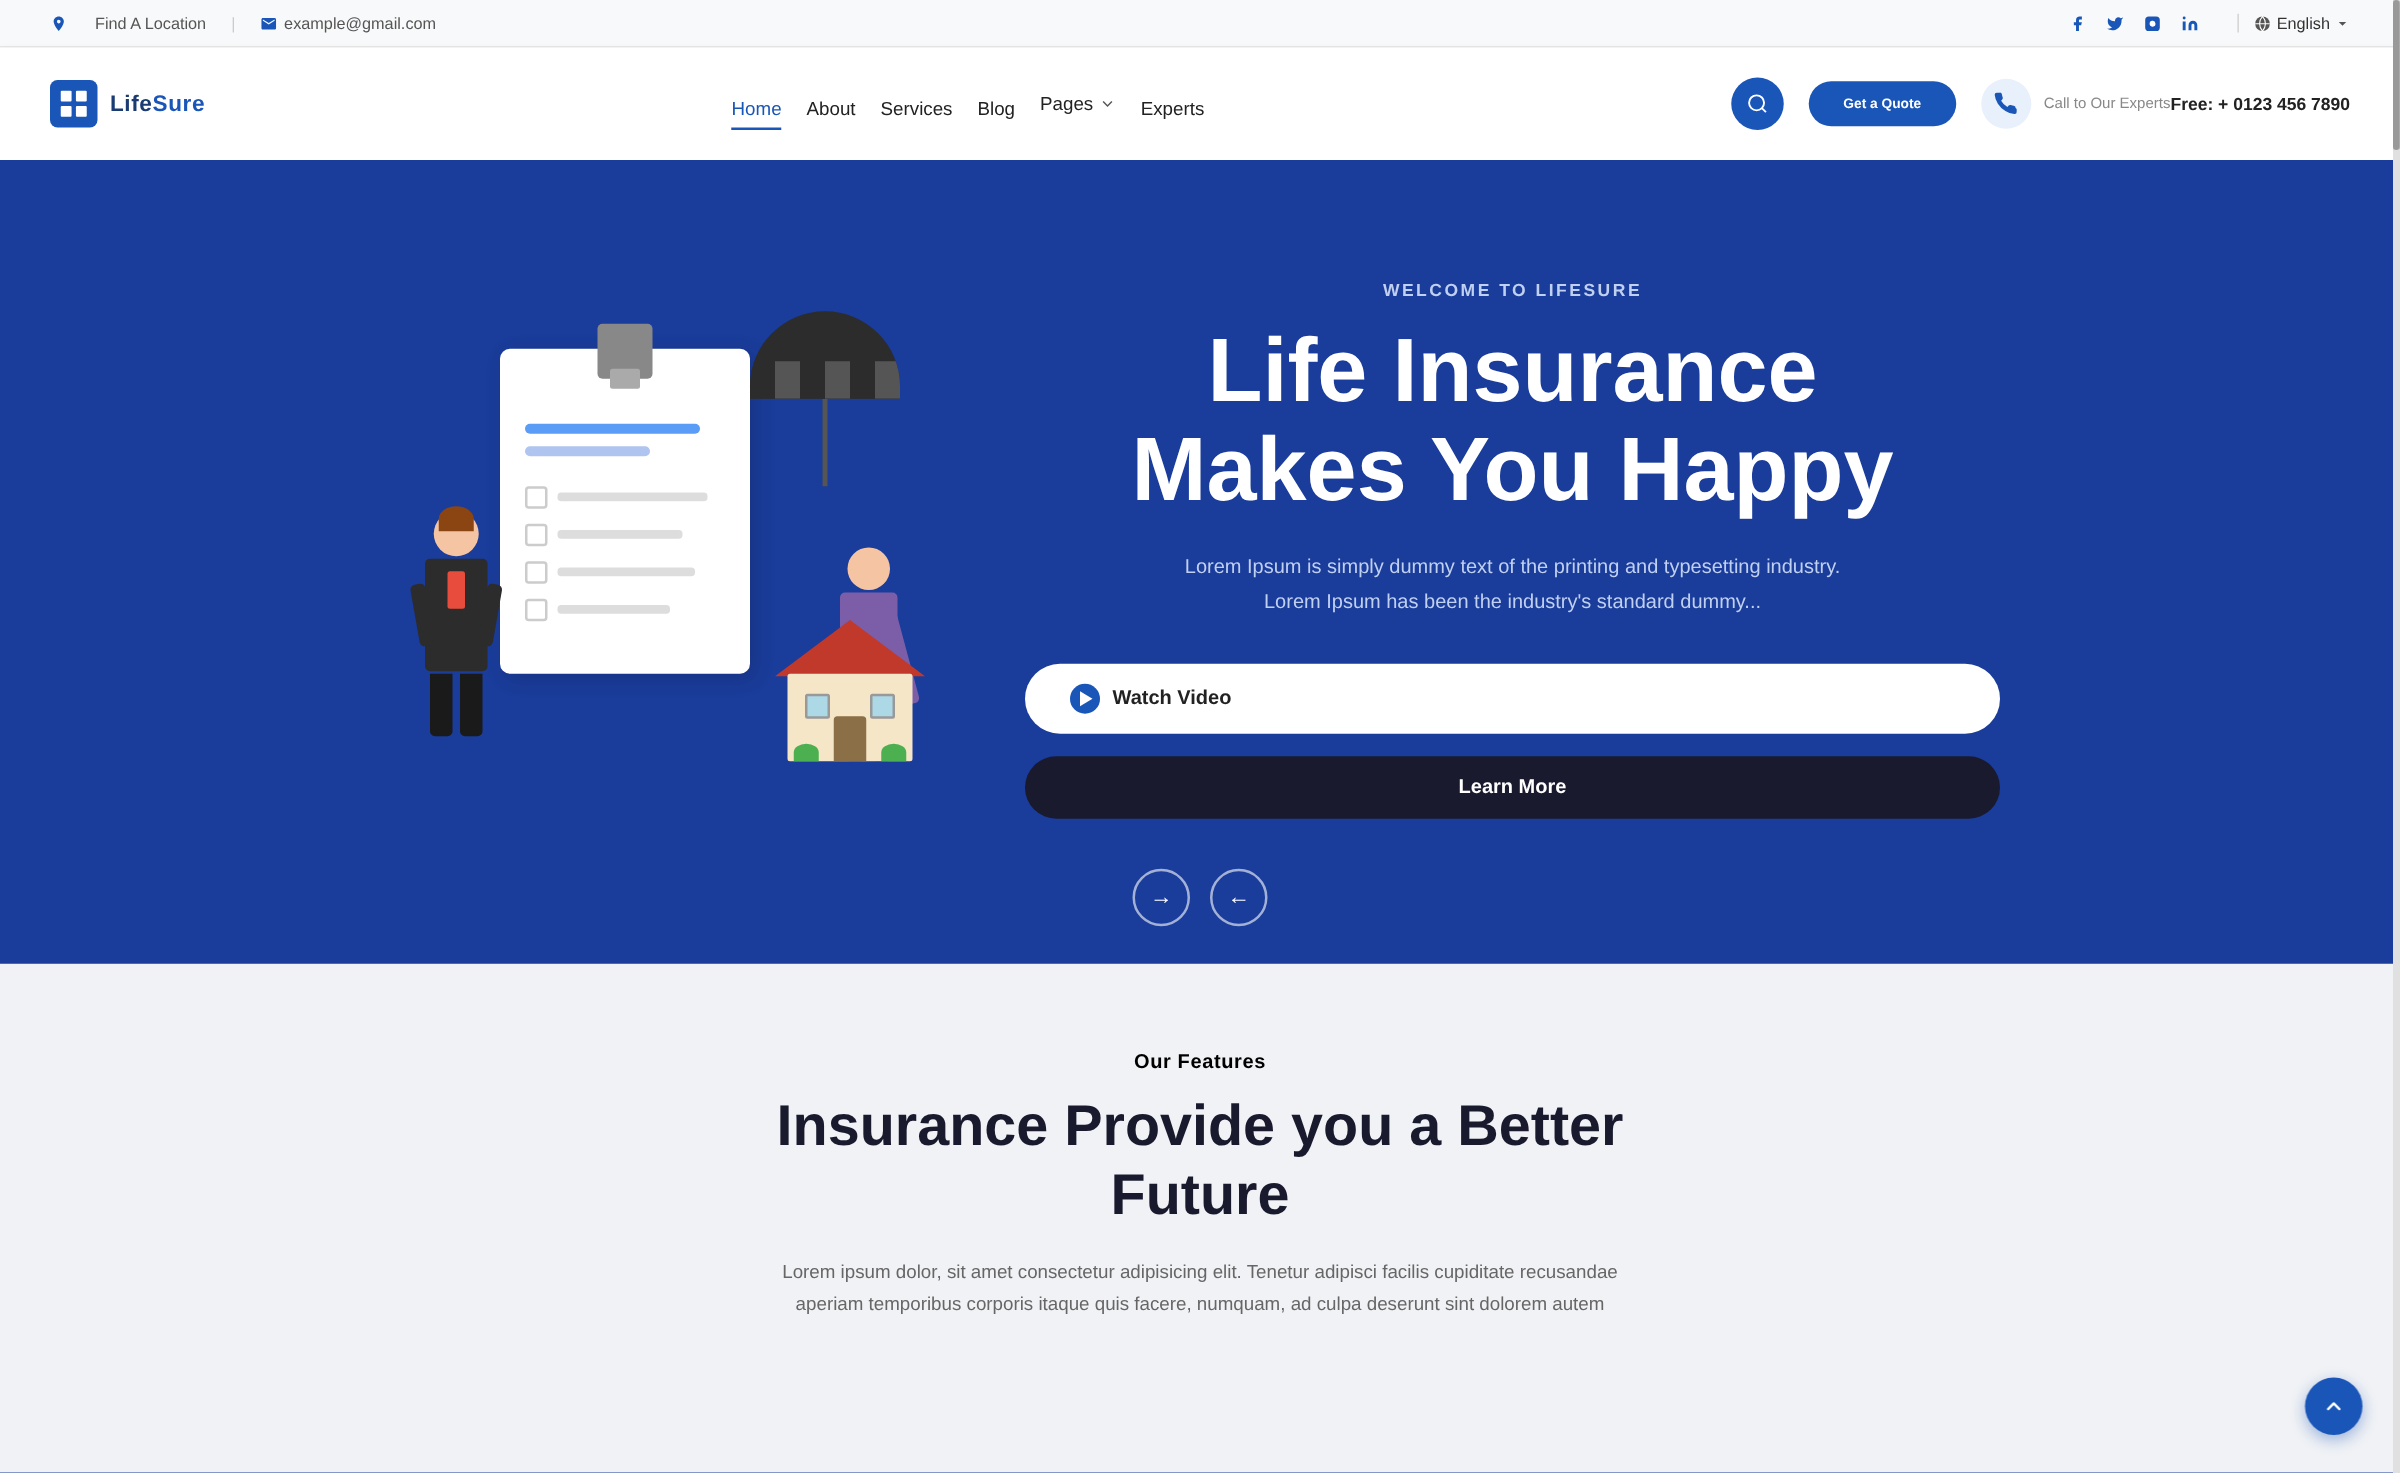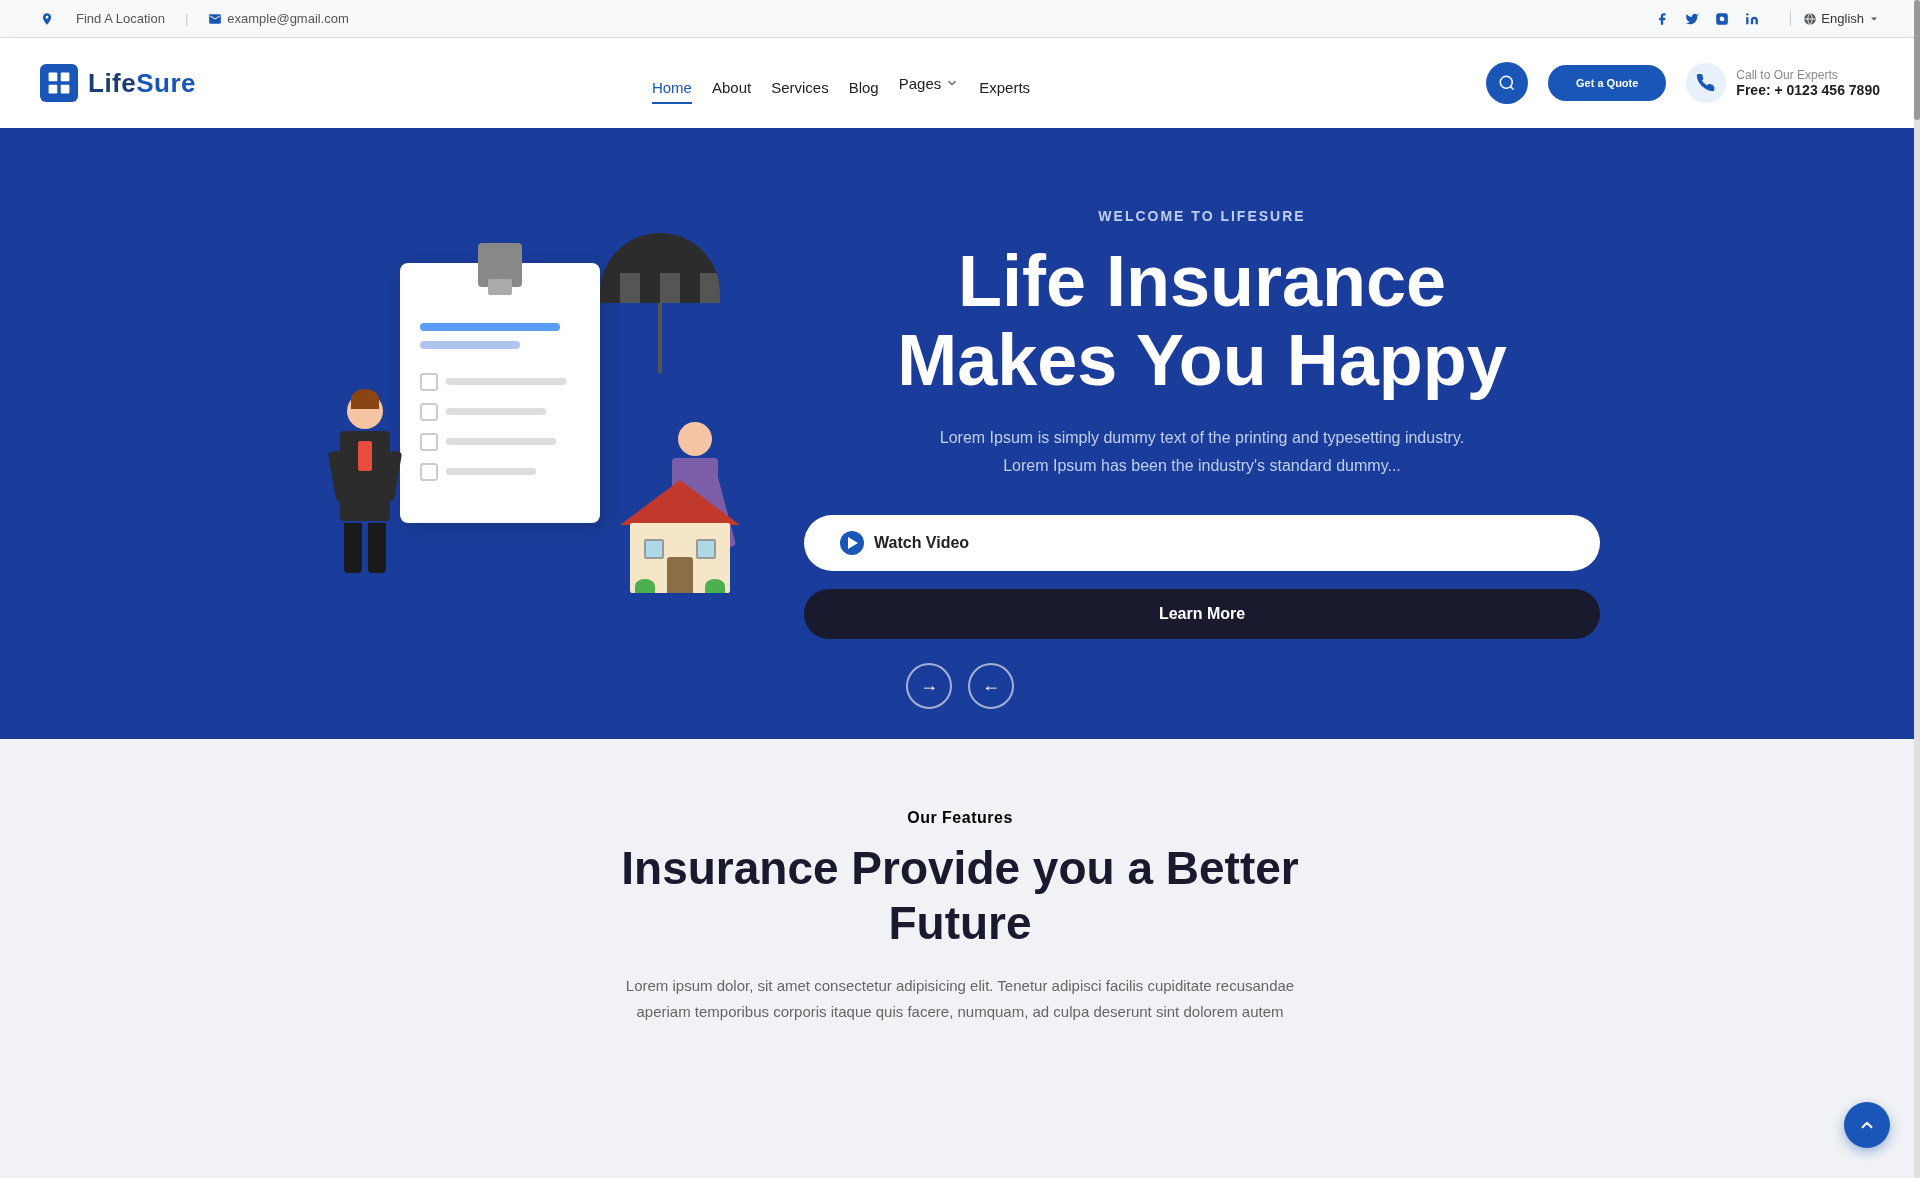--- a/index.html
+++ b/index.html
@@ -39,7 +39,7 @@
     .logo { display: flex; align-items: center; gap: 10px; text-decoration: none; }
     .logo-icon { width: 38px; height: 38px; background: #1a56b8; border-radius: 6px; display: flex; align-items: center; justify-content: center; }
     .logo-icon svg { width: 26px; height: 26px; fill: #fff; }
-    .logo-text { font-size: 26px; font-weight: 700; color: #1a3c72; letter-spacing: 0.5px; }
+    .logo-text { font-size: 18px; font-weight: 700; color: #1a3c72; letter-spacing: 0.5px; }
     .logo-text span { color: #1a56b8; }
 
     .nav-menu { display: flex; align-items: flex-end; gap: 20px; list-style: none; }

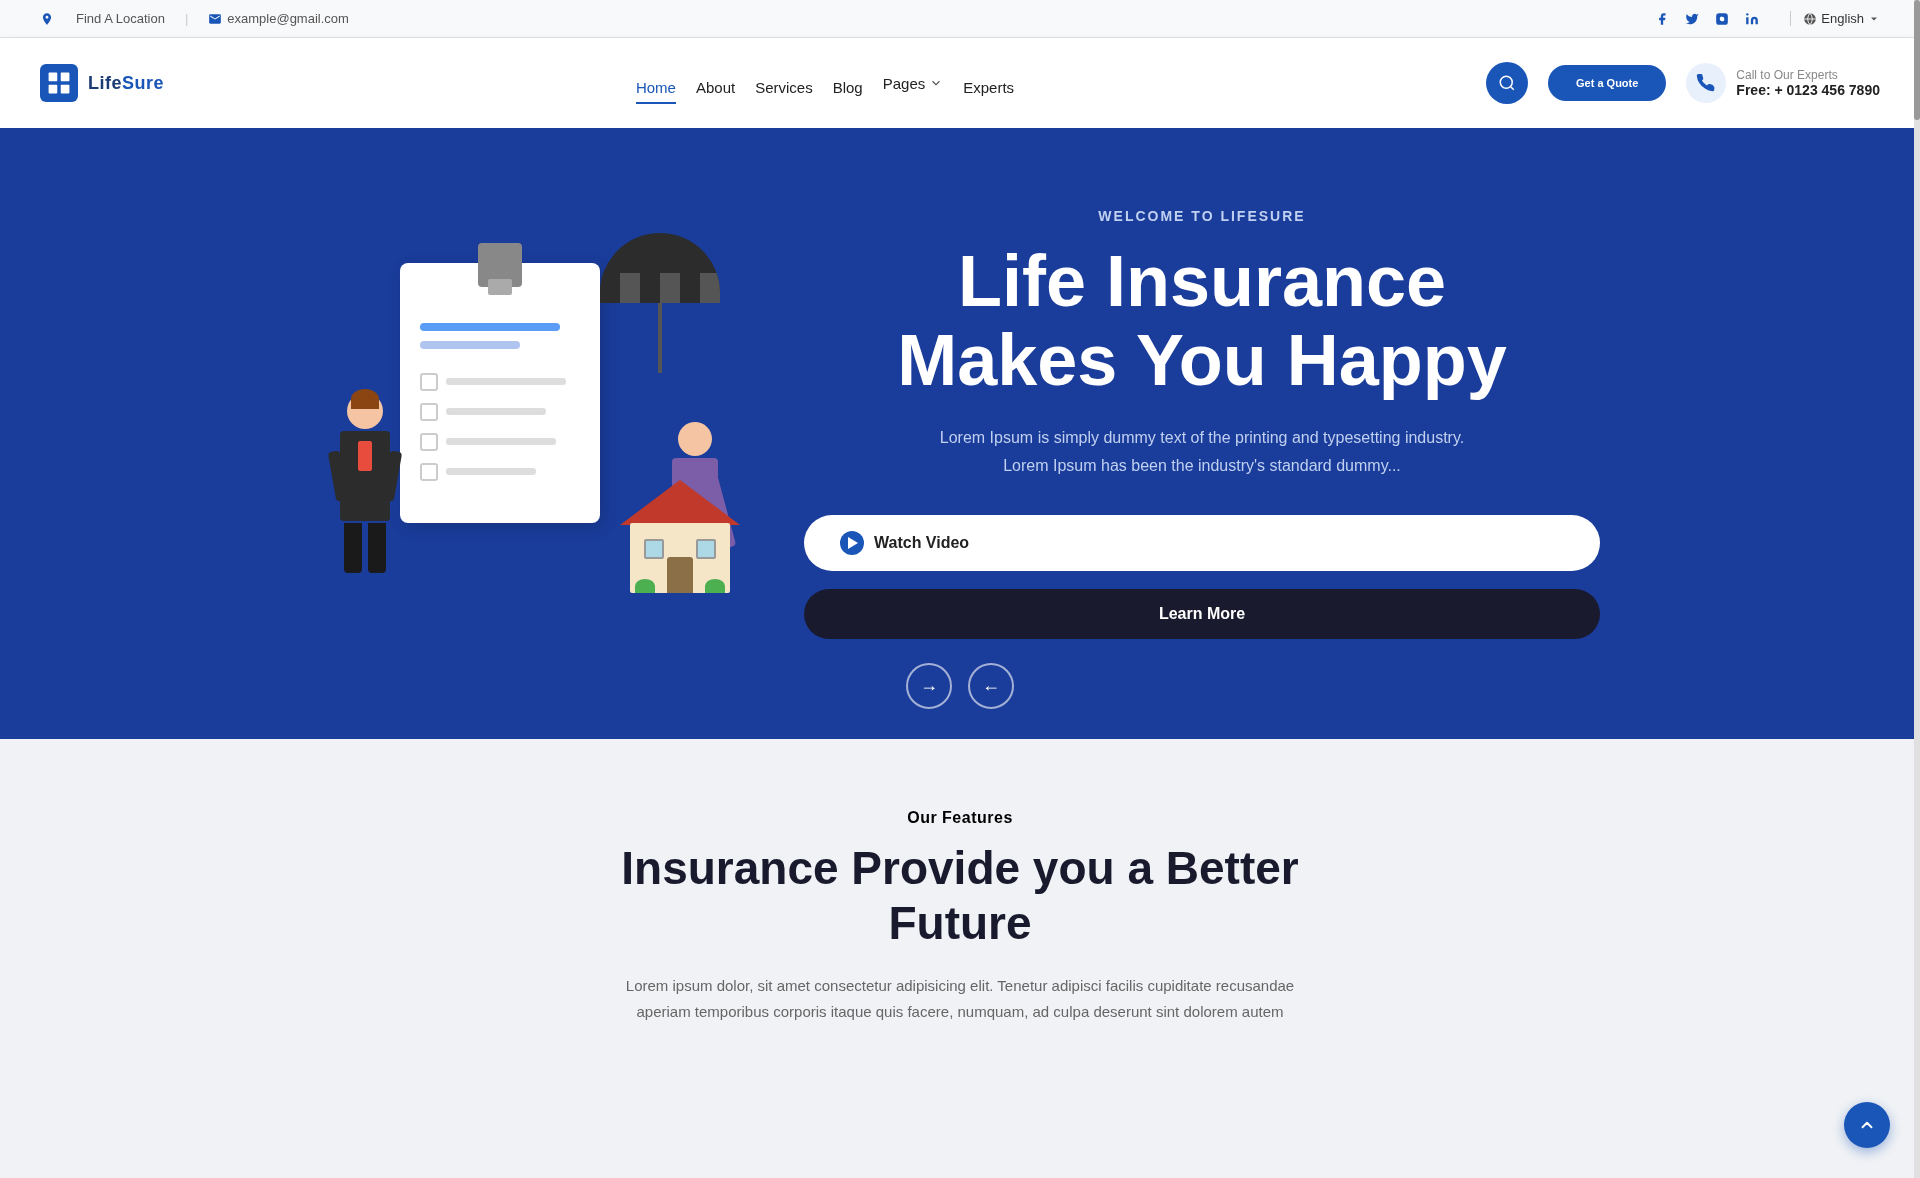--- a/index.html
+++ b/index.html
@@ -64,7 +64,7 @@
     .call-info { display: flex; align-items: center; gap: 10px; }
     .phone-icon-wrap { width: 40px; height: 40px; background: #e8f0fc; border-radius: 50%; display: flex; align-items: center; justify-content: center; }
     .phone-icon-wrap svg { width: 20px; height: 20px; fill: #1a56b8; }
-    .call-text { display: flex; flex-direction: column; }
+    .call-text { display: flex; flex-direction: row; }
     .call-label { font-size: 12px; color: #888; }
     .call-number { font-size: 14px; font-weight: 600; color: #222; }
 

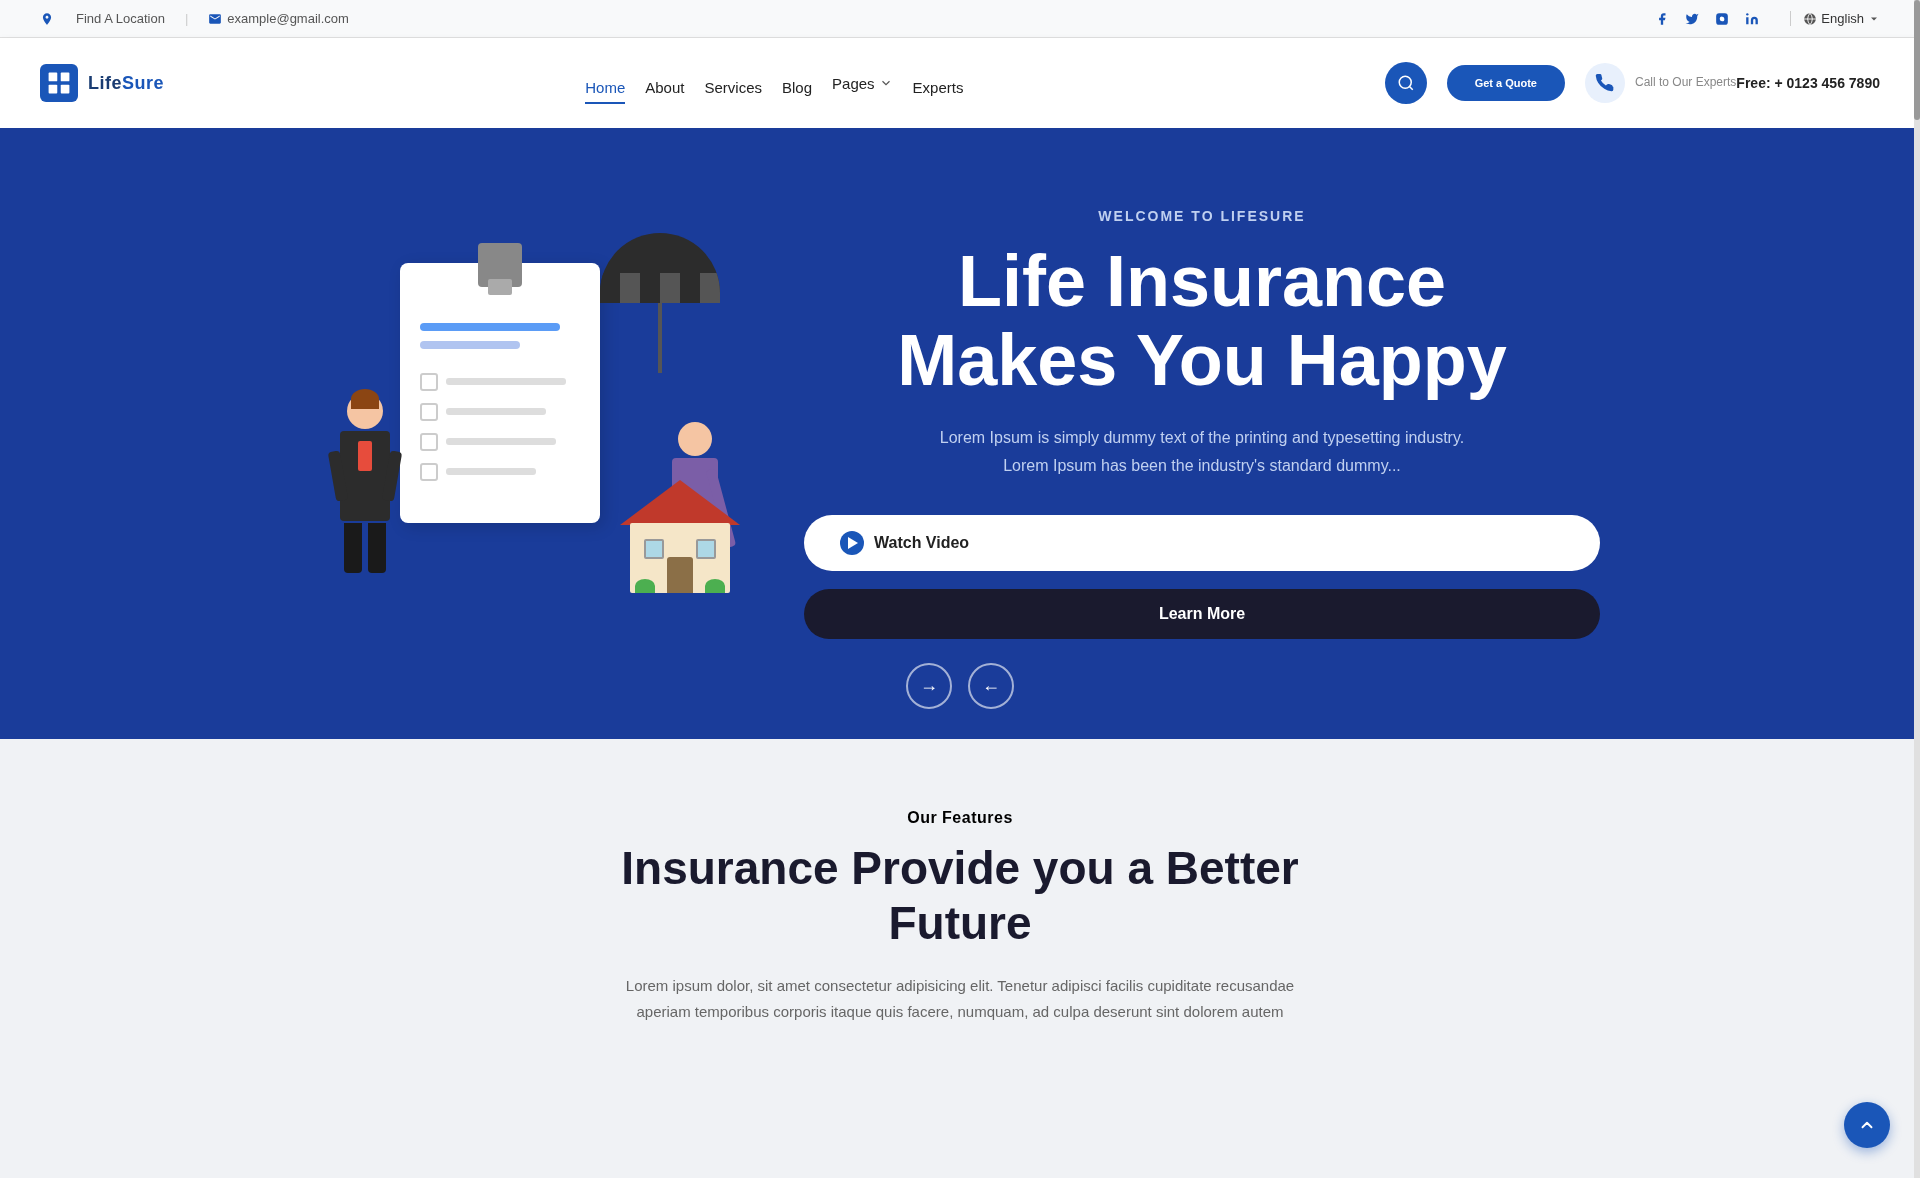--- a/index.html
+++ b/index.html
@@ -80,12 +80,12 @@
     .hero-inner {
       width: 100%;
       max-width: 1400px;
-      margin: 0 auto;
+      margin: 16px auto;
       padding: 60px 60px 80px;
       display: flex;
       align-items: center;
       justify-content: space-between;
-      gap: 24px;
+      gap: 40px;
     }
     .hero-illustration {
       flex: 0 0 460px;

